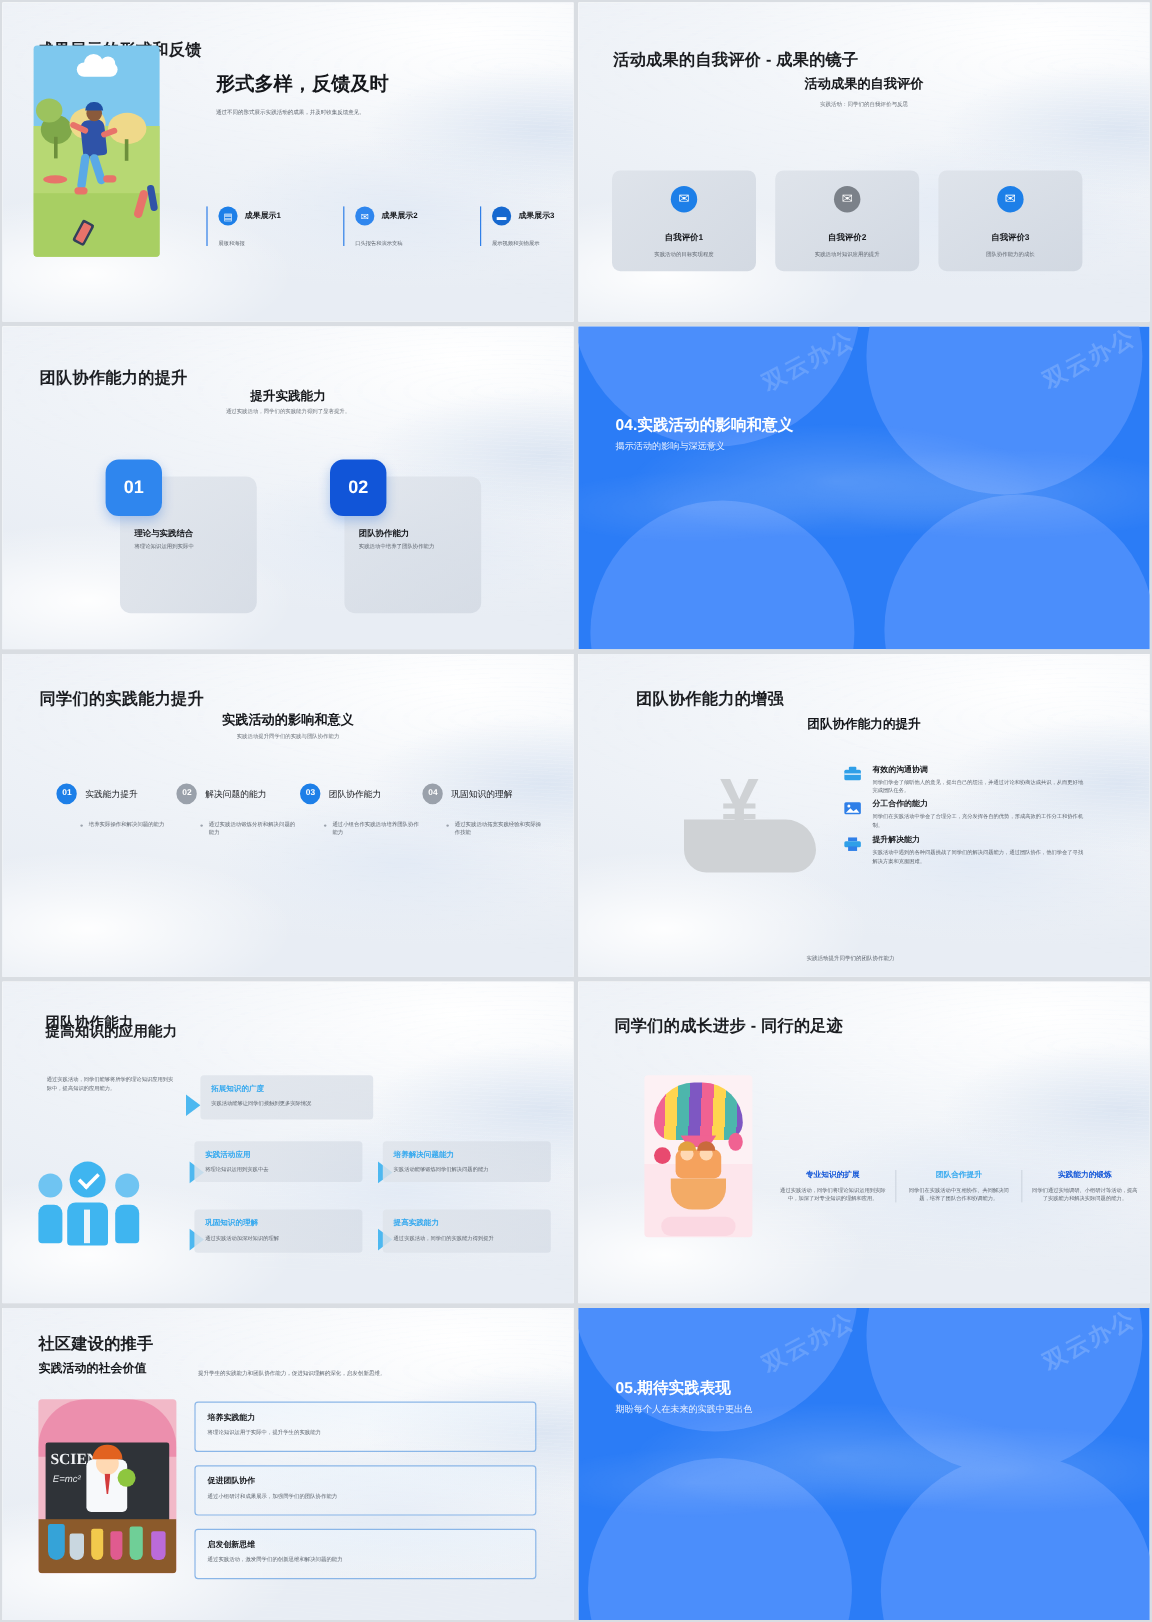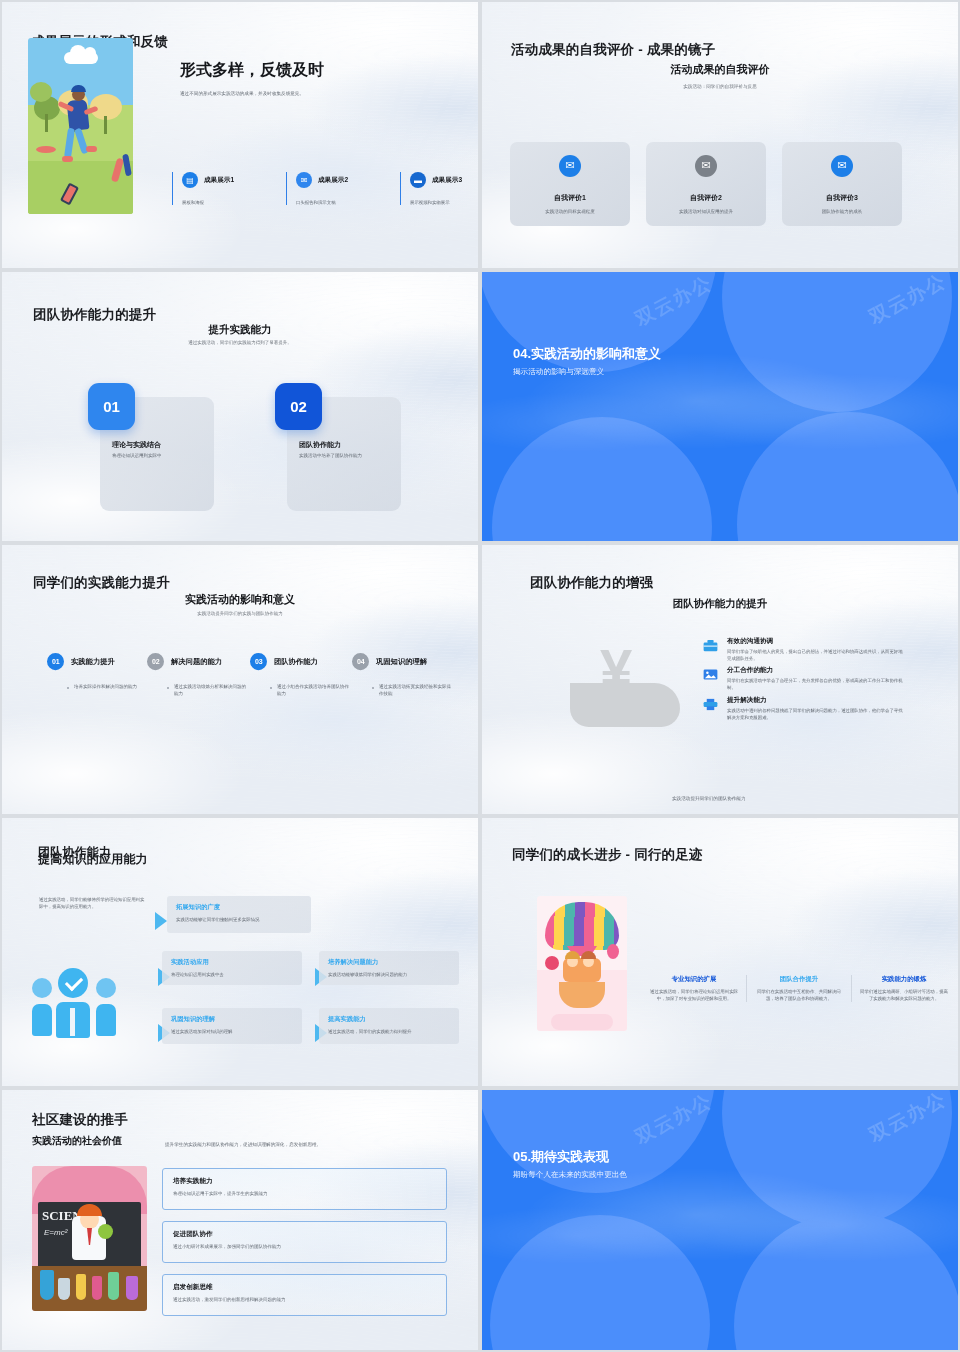--- a/index.html
+++ b/index.html
@@ -99,7 +99,7 @@
   .s5-num{width:17px;height:17px;border-radius:50% 50% 50% 8px;display:inline-flex;align-items:center;justify-content:center;color:#fff;font-size:7px;font-weight:bold;transform:rotate(-45deg);}
   .s5-num span{transform:rotate(45deg);}
   .s5-head{display:flex;align-items:center;gap:7px;}
-  .s5-t{font-size:7.3px;font-weight:bold;color:#15171b;}
+  .s5-t{font-size:7.3px;font-weight:normal;color:#15171b;}
   .s5-b{margin-top:13px;margin-left:20px;font-size:4.5px;color:#5d646d;line-height:1.65;position:relative;padding-left:7px;width:72px;}
   .s5-b:before{content:"";position:absolute;left:0;top:4px;width:2px;height:2px;background:#9aa1ab;border-radius:50%;}
 

